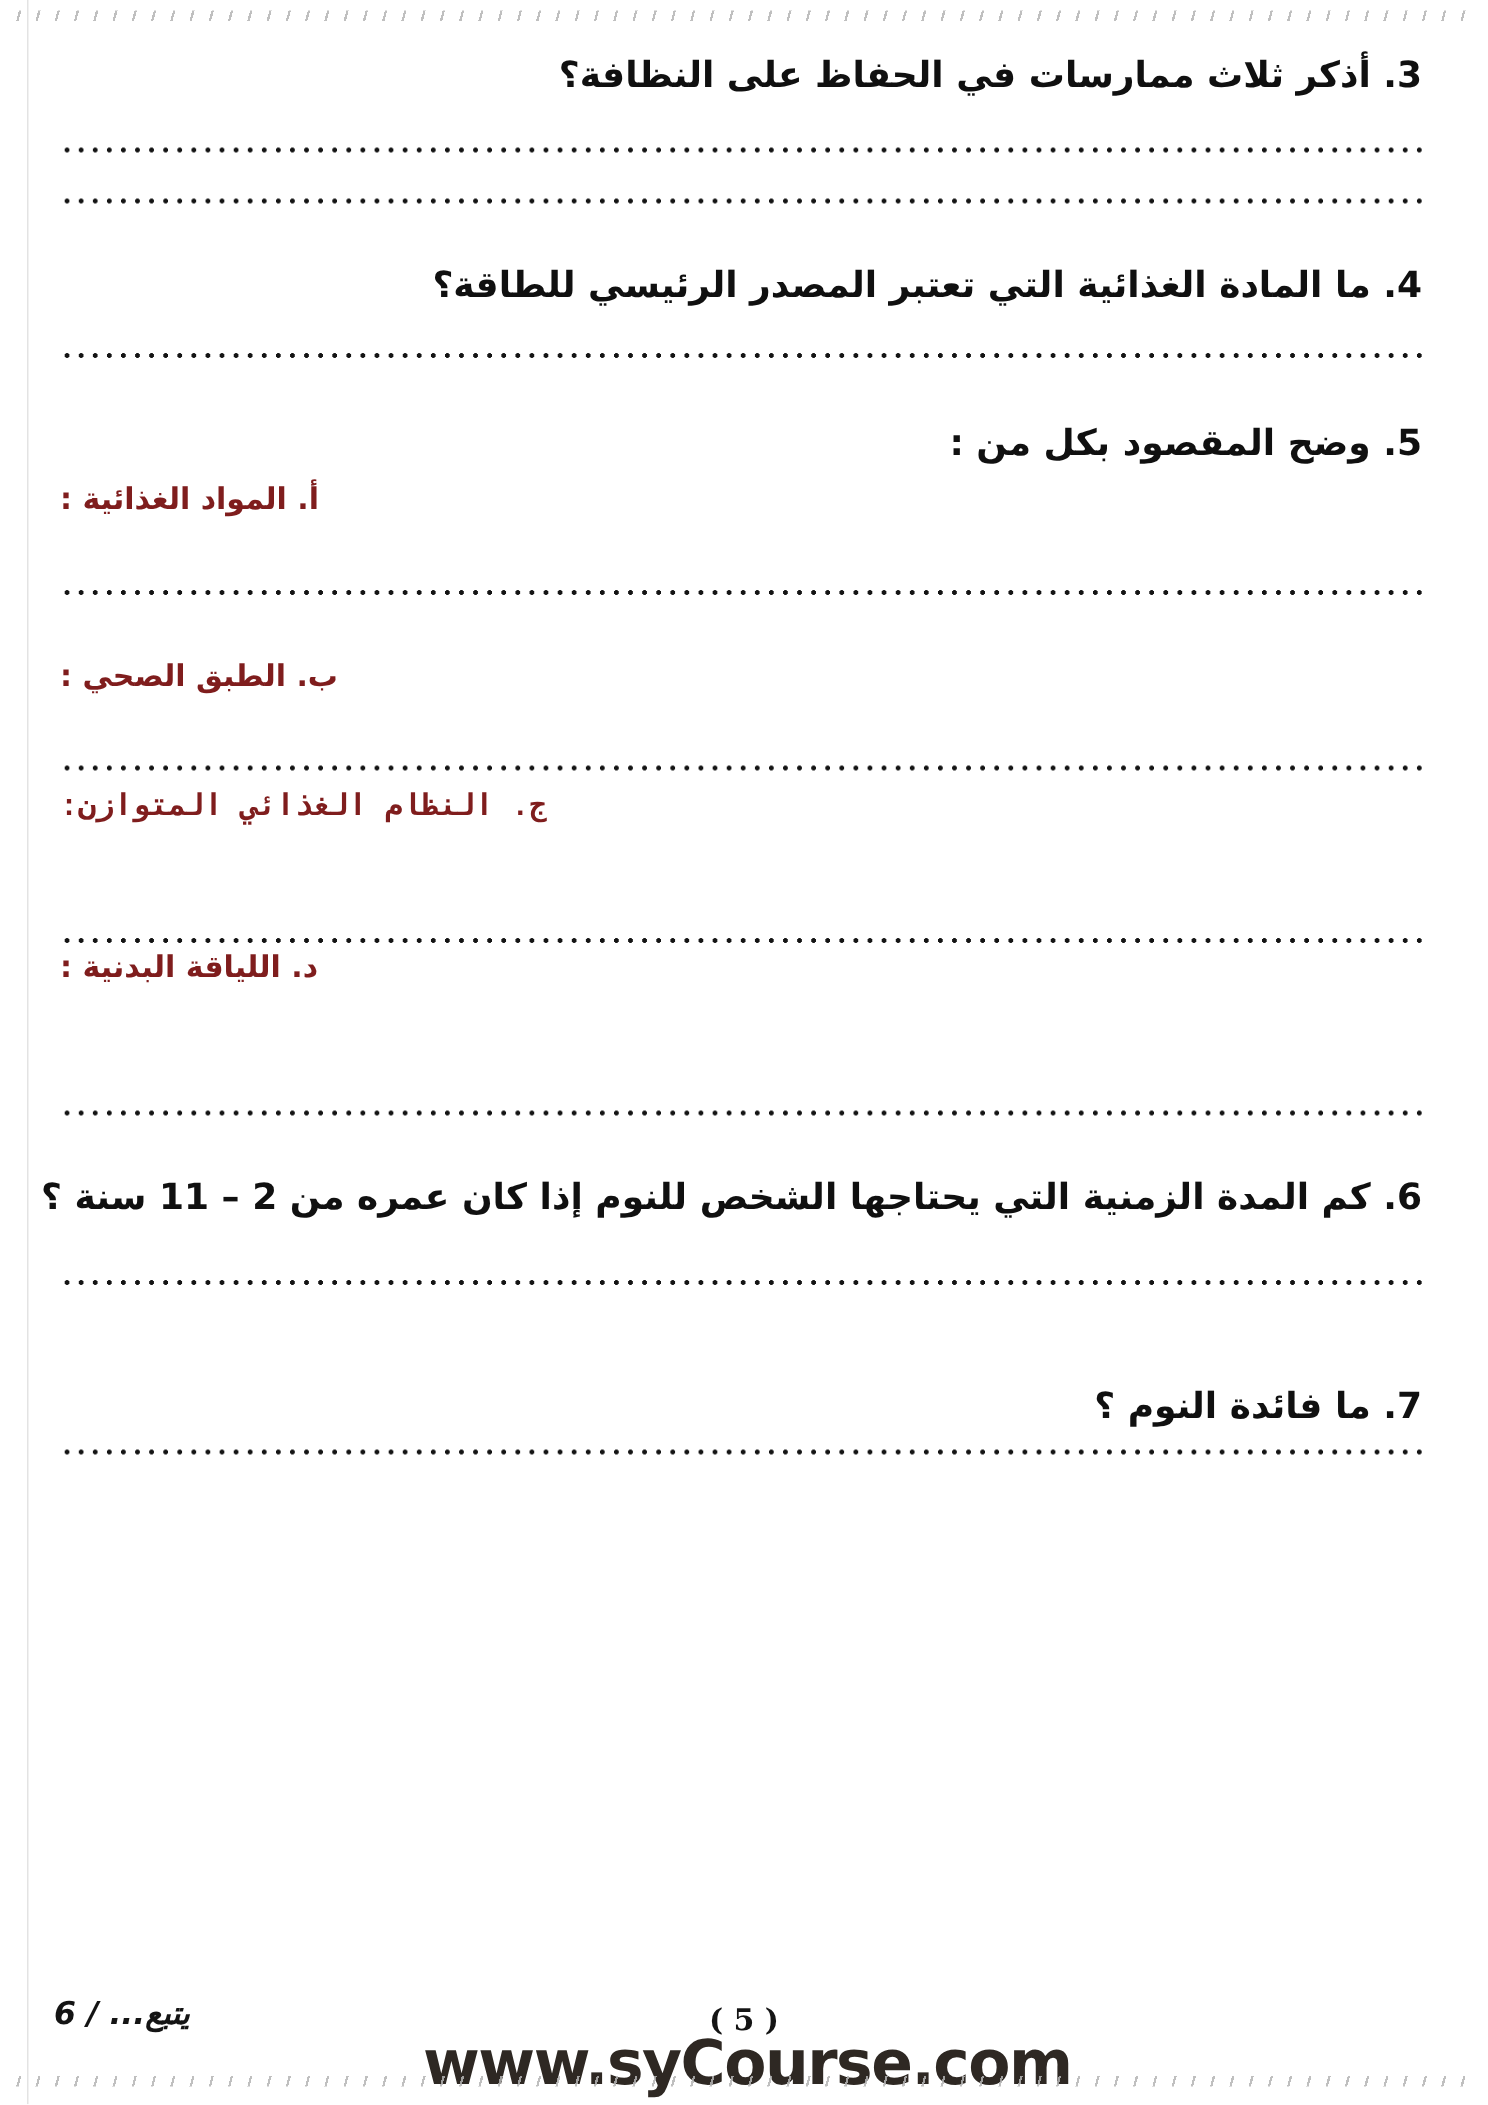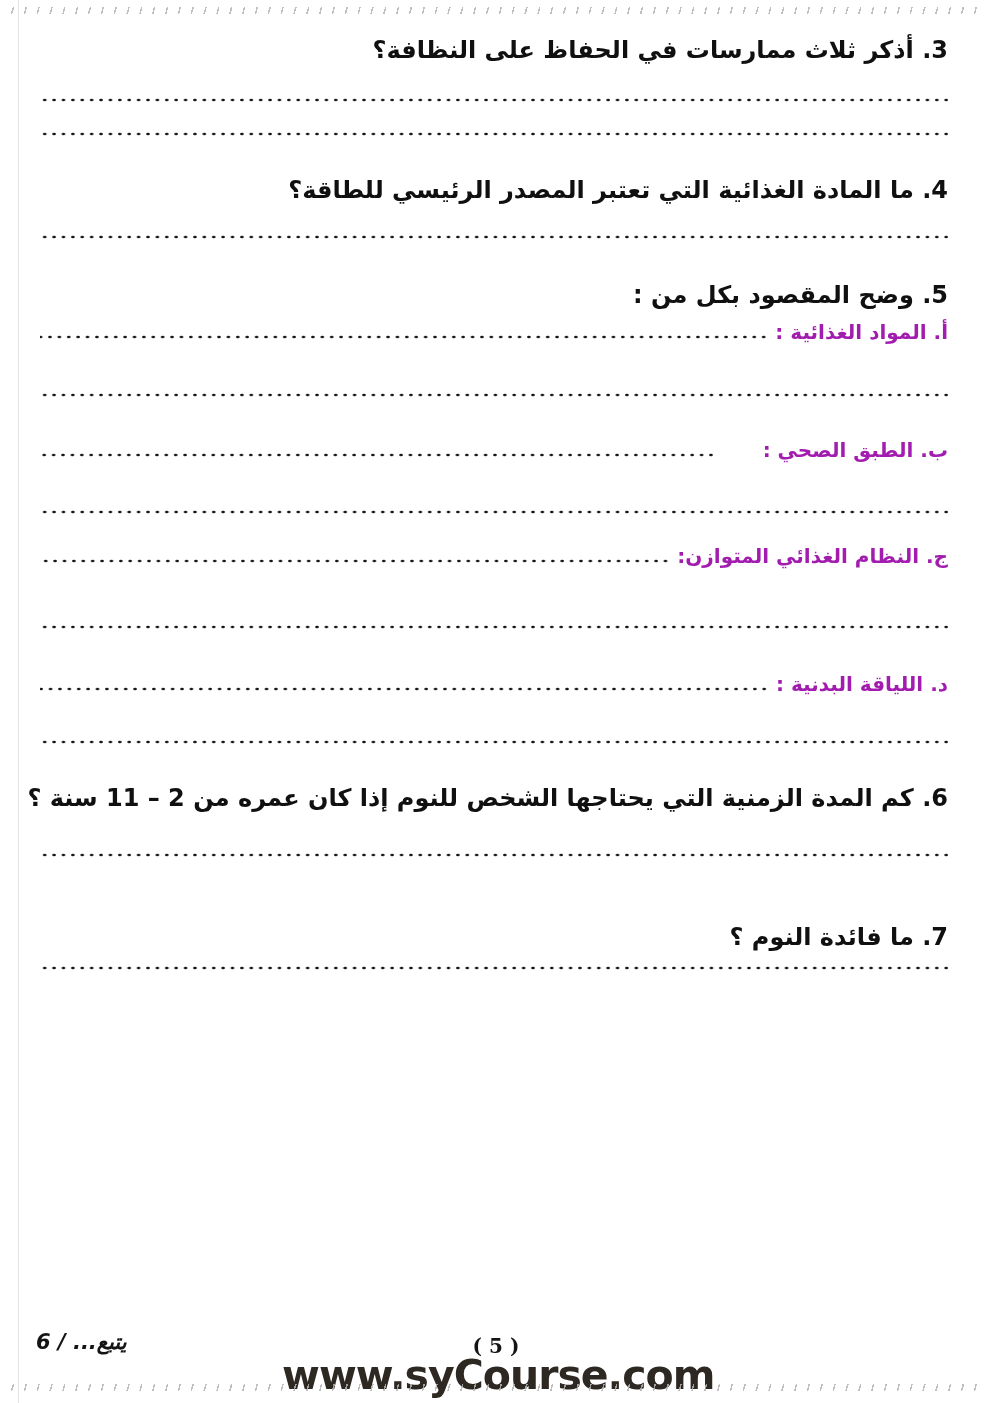--- a/index.html
+++ b/index.html
@@ -45,7 +45,7 @@
     position:absolute;right:44px;left:40px;
     direction:rtl;
     display:flex;align-items:flex-end;
-    font-size:20px;font-weight:bold;color:#a21caf;
+    font-size:20px;font-weight:bold;color:#7f1d1d;flex-direction:column;
   }
   .sub-row .sub-label{white-space:nowrap;}
   .sub-row .leader{

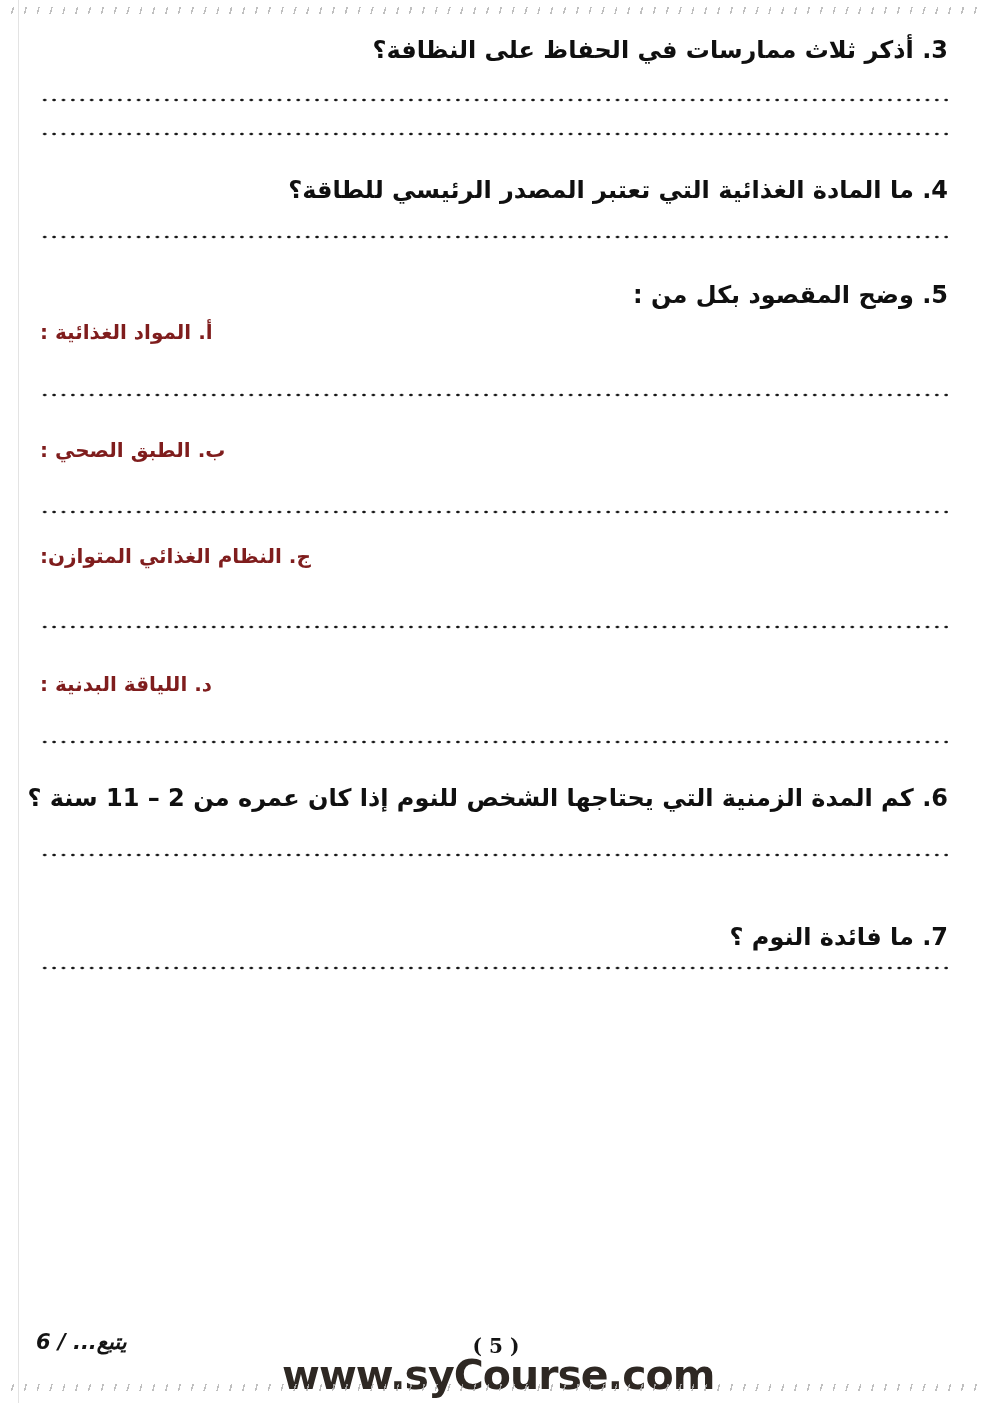--- a/index.html
+++ b/index.html
@@ -105,7 +105,7 @@
   </div>
   <div class="dots" style="top:509px;"></div>
 
-  <div class="sub-row" style="top:544px;">
+  <div class="sub-row" style="top:524px;font-family:Liberation Mono, monospace;">
     <span class="sub-label">ج. النظام الغذائي المتوازن:</span>
     <span class="leader"></span>
   </div>

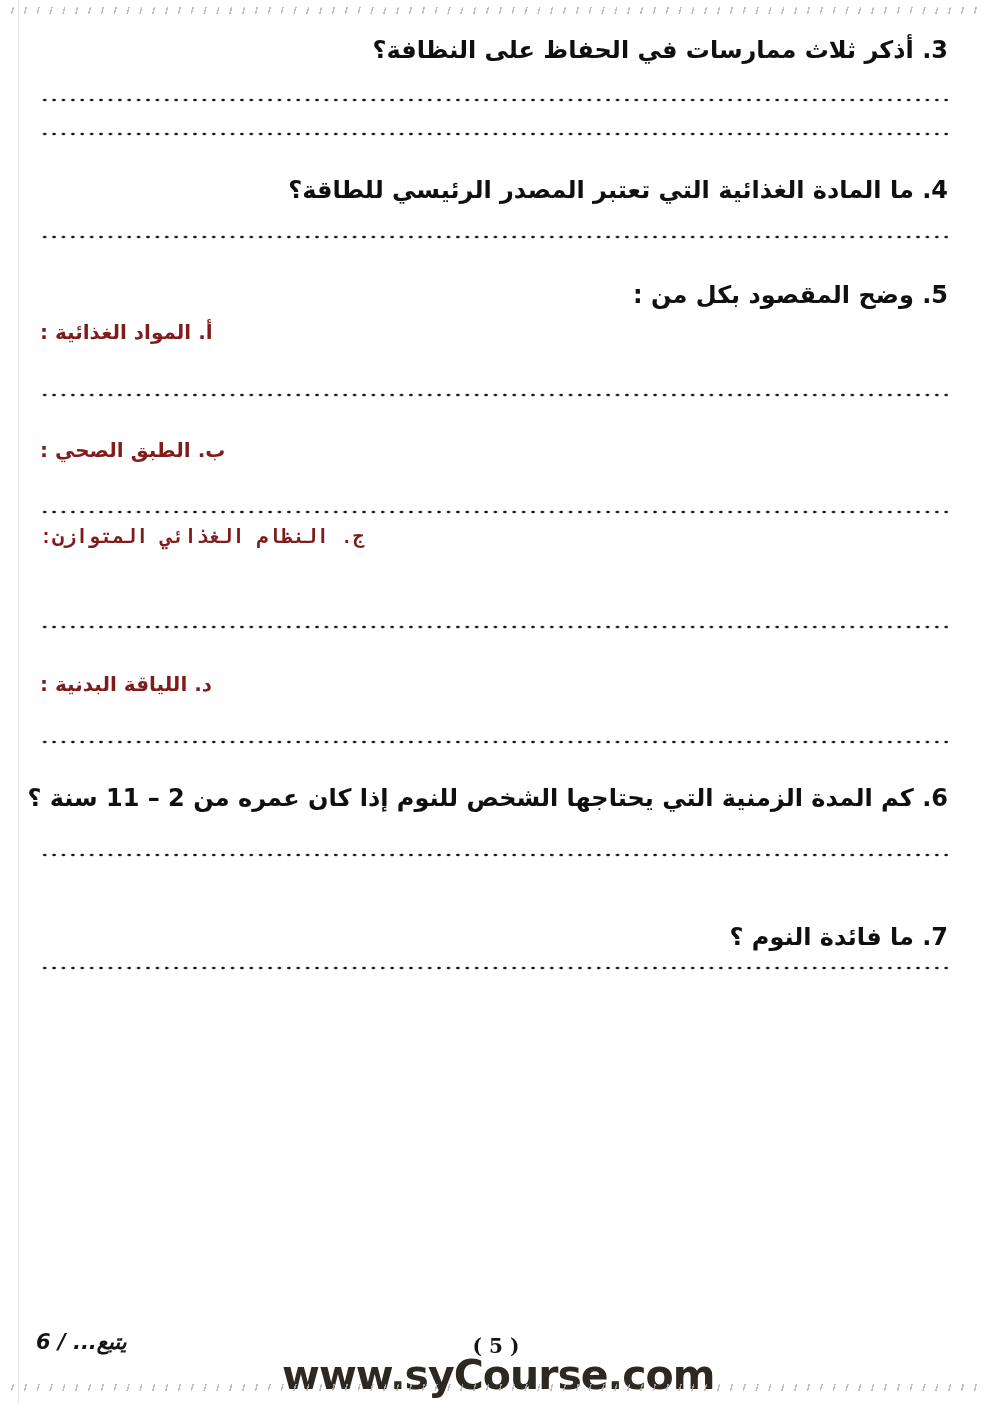--- a/index.html
+++ b/index.html
@@ -111,7 +111,7 @@
   </div>
   <div class="dots" style="top:624px;"></div>
 
-  <div class="sub-row" style="top:672px;align-items:flex-end;">
+  <div class="sub-row" style="top:632px;align-items:flex-end;">
     <span class="sub-label">د. اللياقة البدنية :</span>
     <span class="leader"></span>
   </div>

